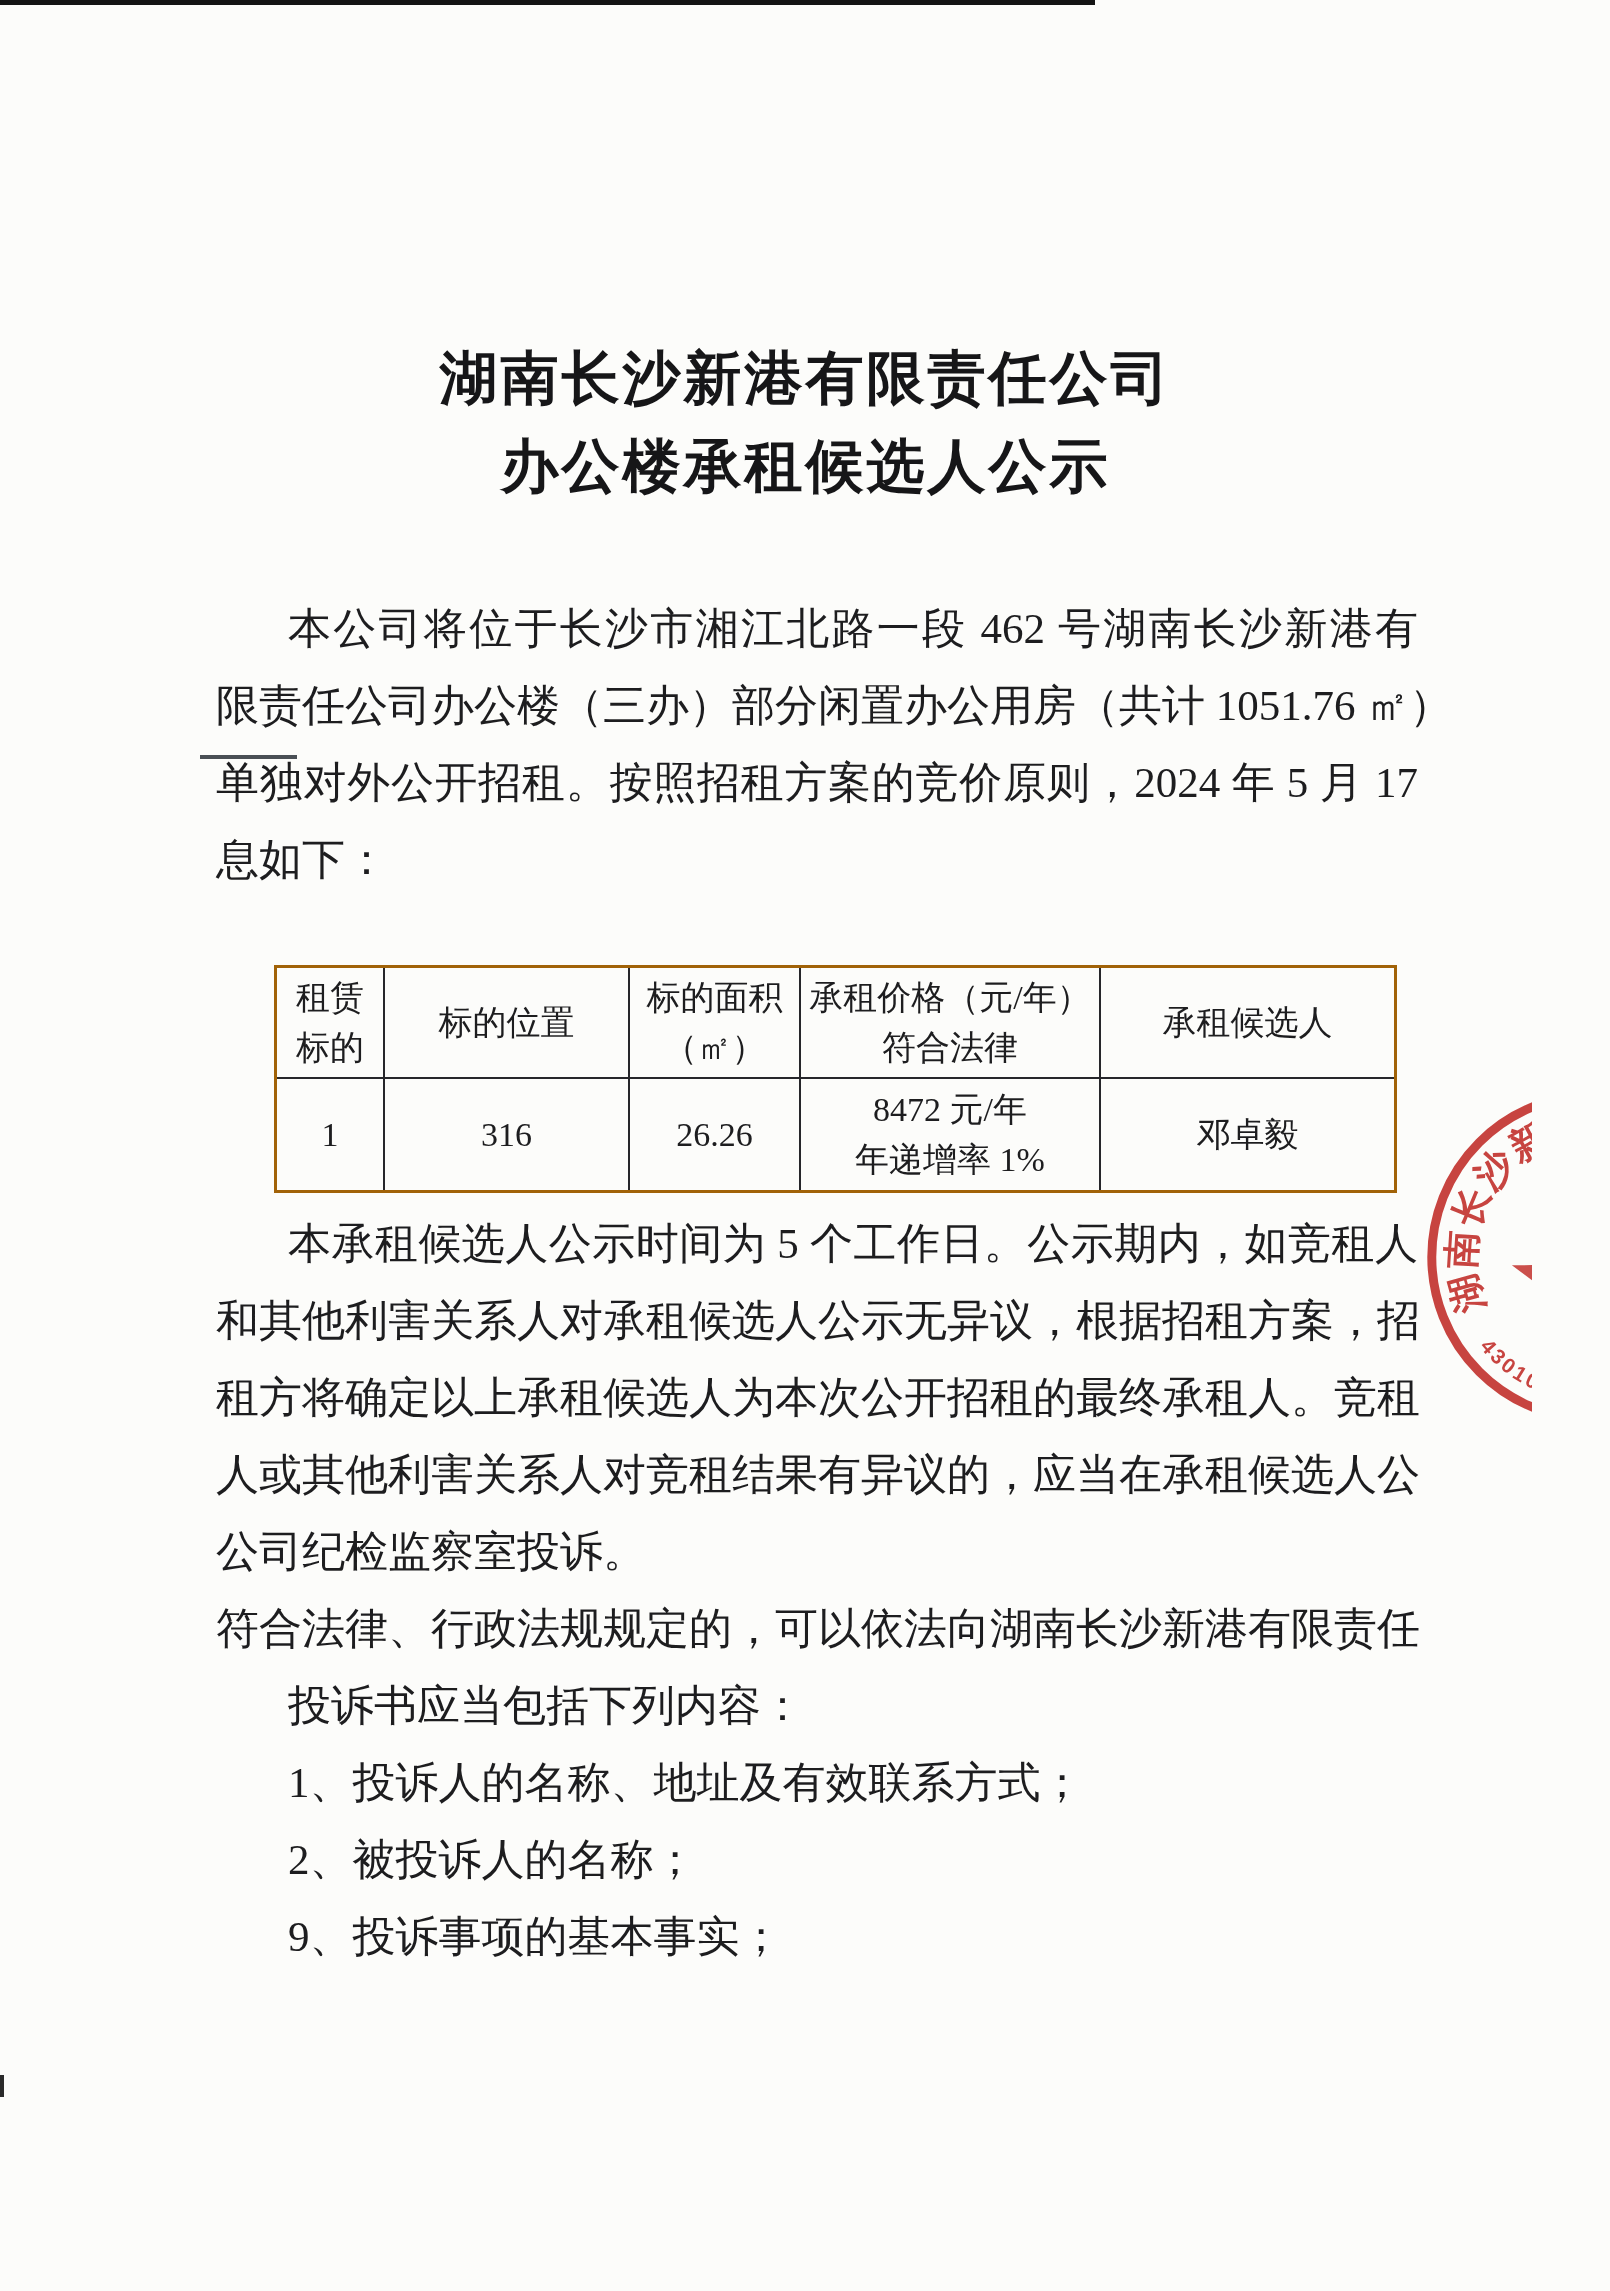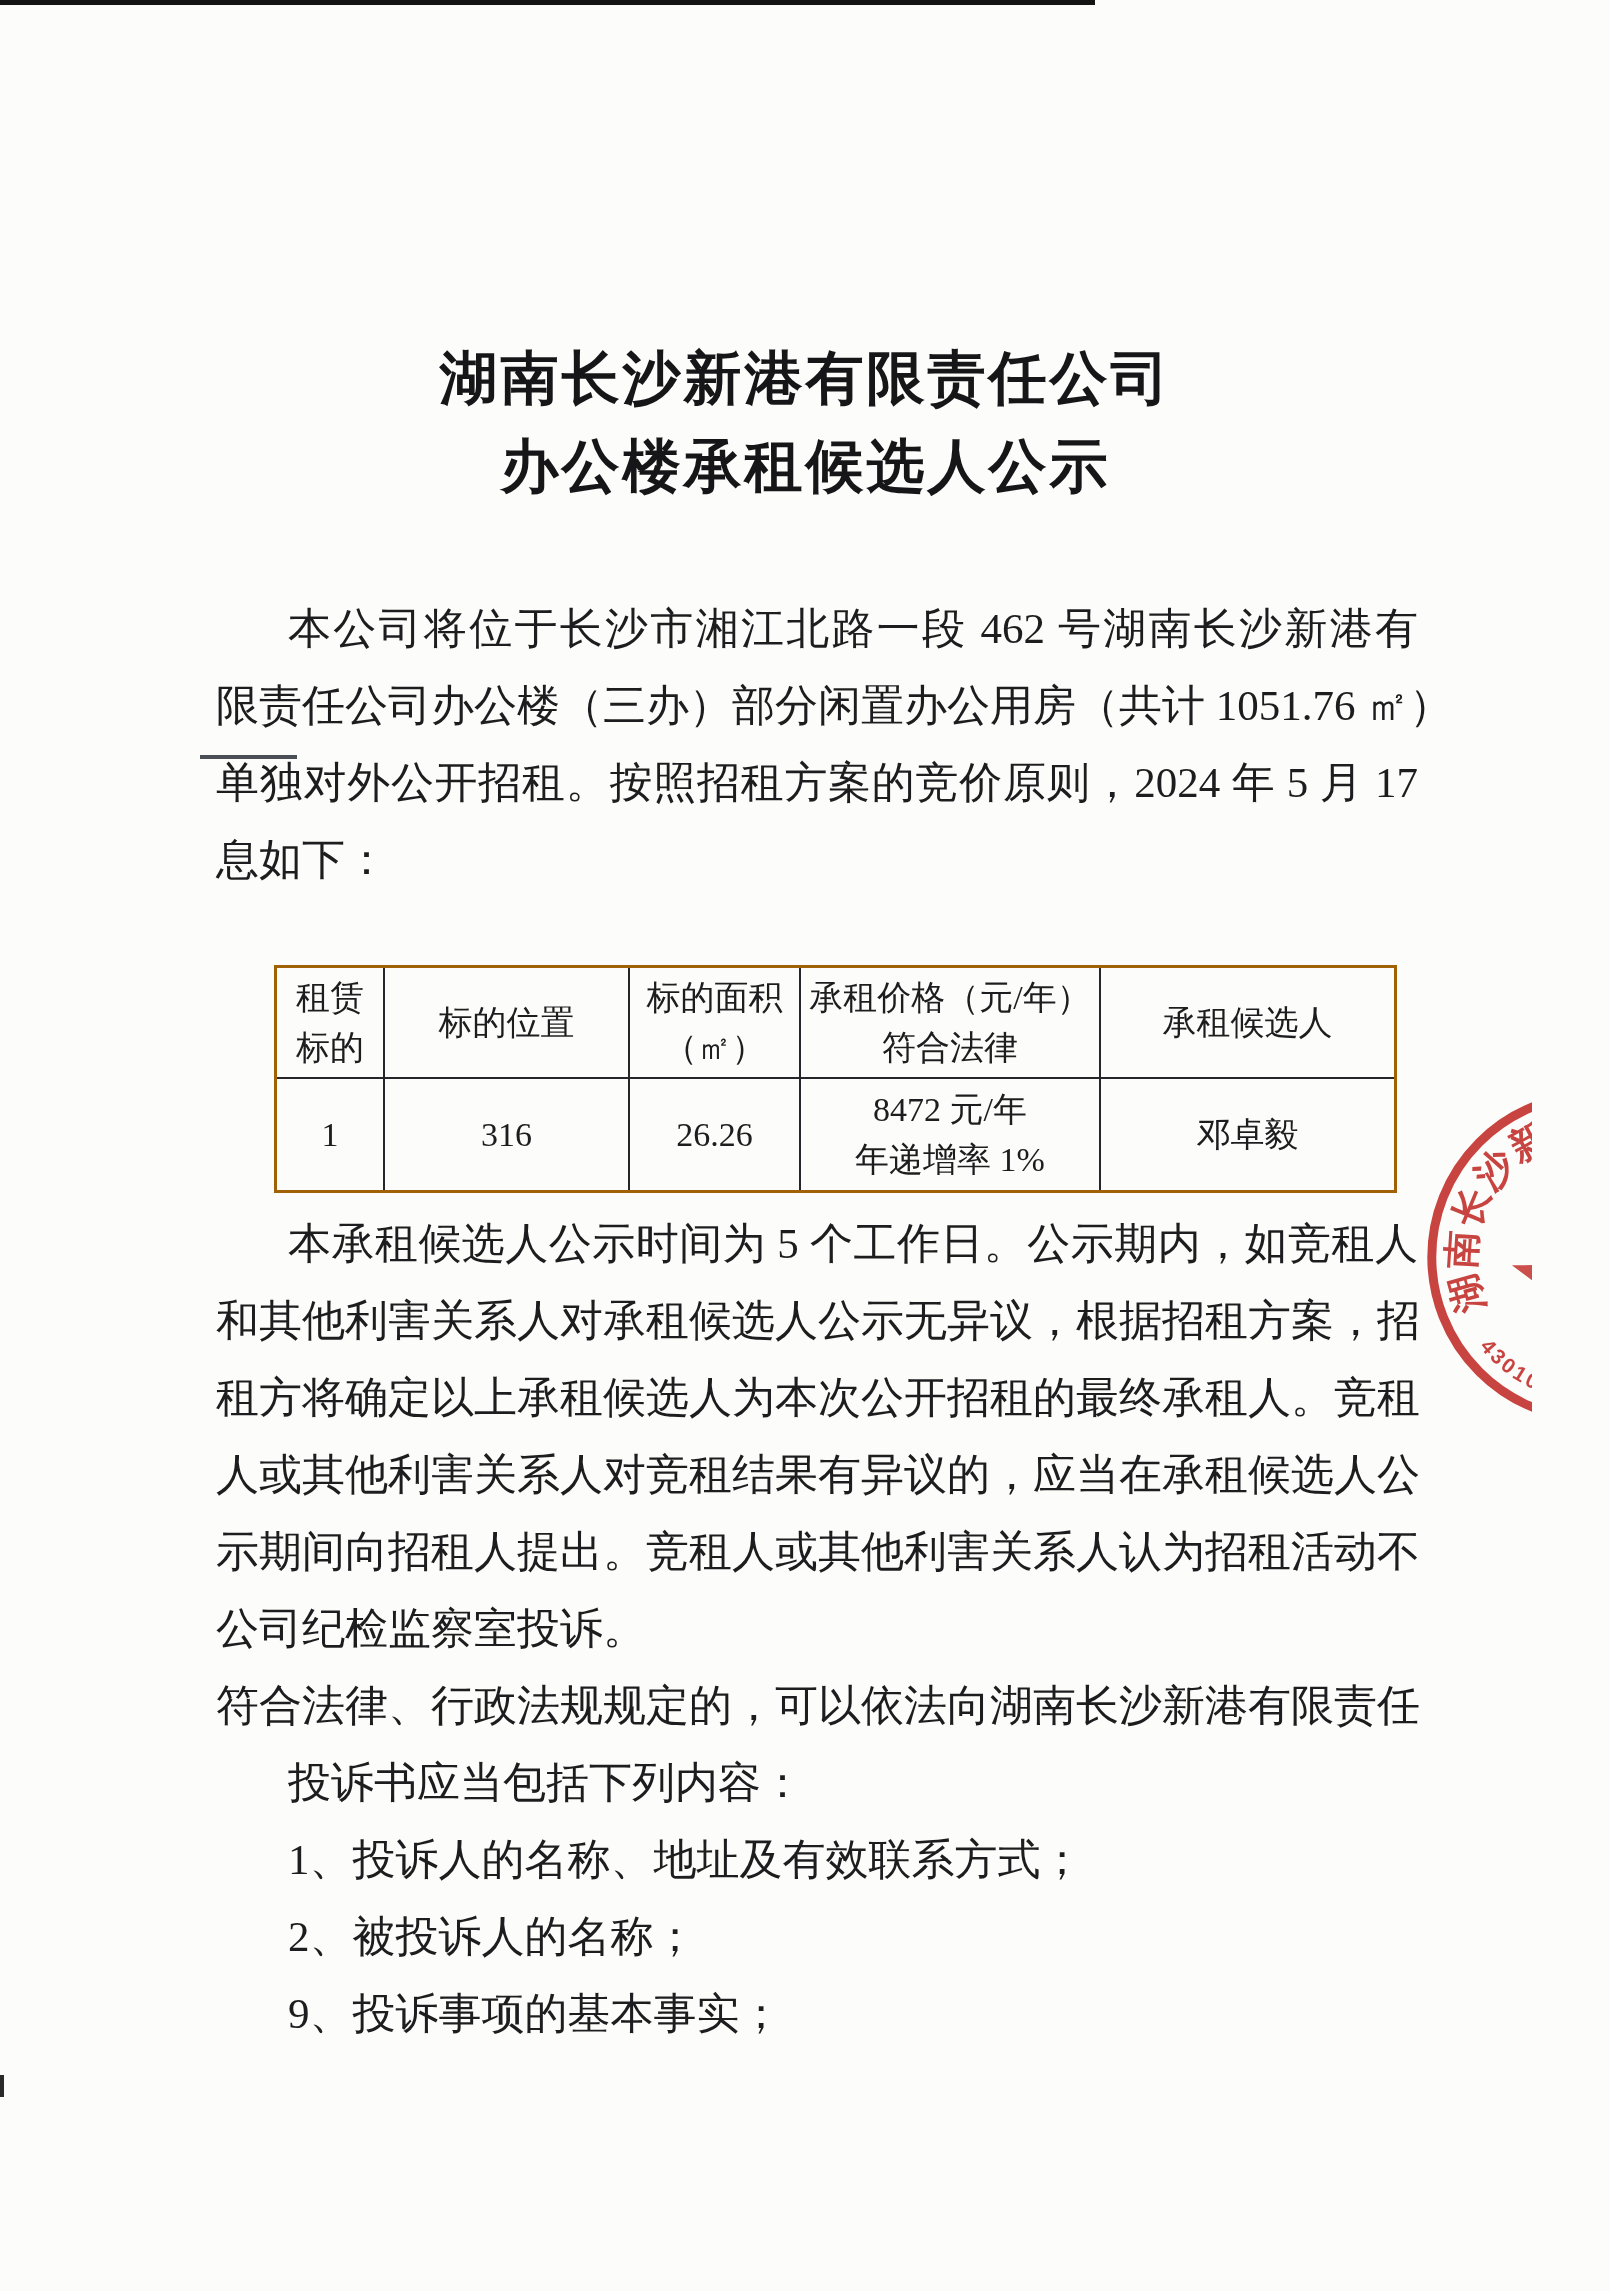--- a/index.html
+++ b/index.html
@@ -131,7 +131,6 @@
         <div class="jline">和其他利害关系人对承租候选人公示无异议，根据招租方案，招</div>
         <div class="jline">租方将确定以上承租候选人为本次公开招租的最终承租人。竞租</div>
         <div class="jline">人或其他利害关系人对竞租结果有异议的，应当在承租候选人公</div>
-        <div class="jline">示期间向招租人提出。竞租人或其他利害关系人认为招租活动不</div>
         <div class="jline lastline">公司纪检监察室投诉。</div>
         <div class="jline">符合法律、行政法规规定的，可以依法向湖南长沙新港有限责任</div>
       </div>

